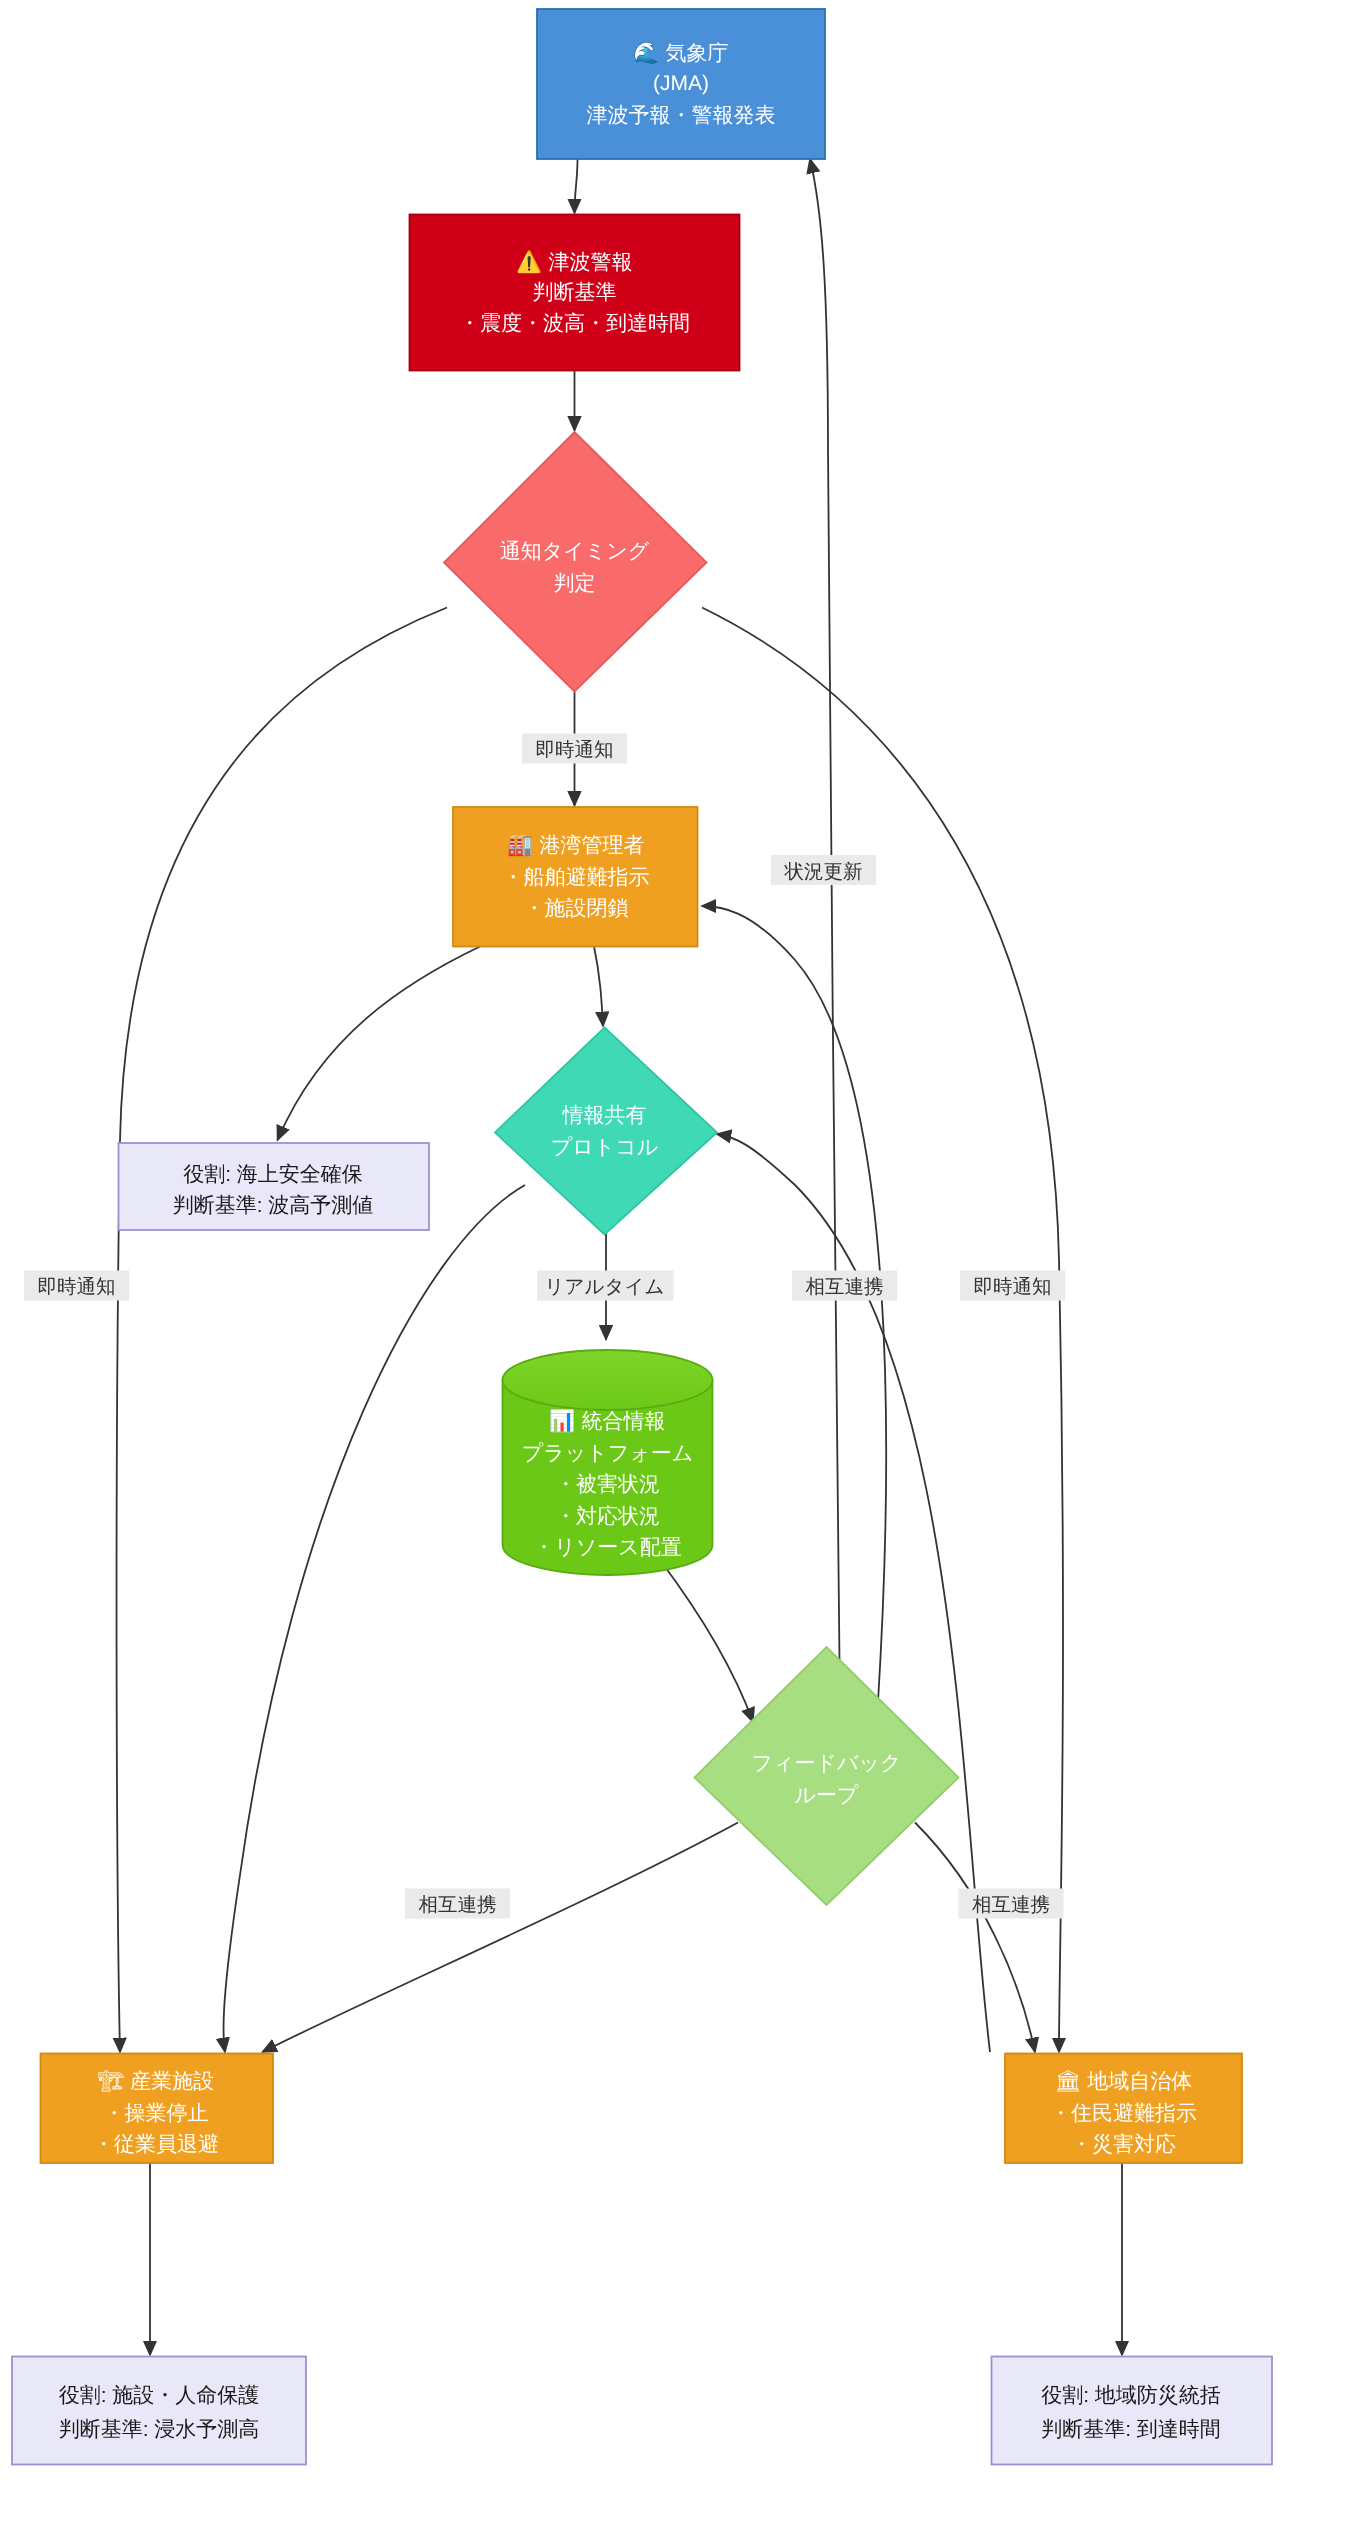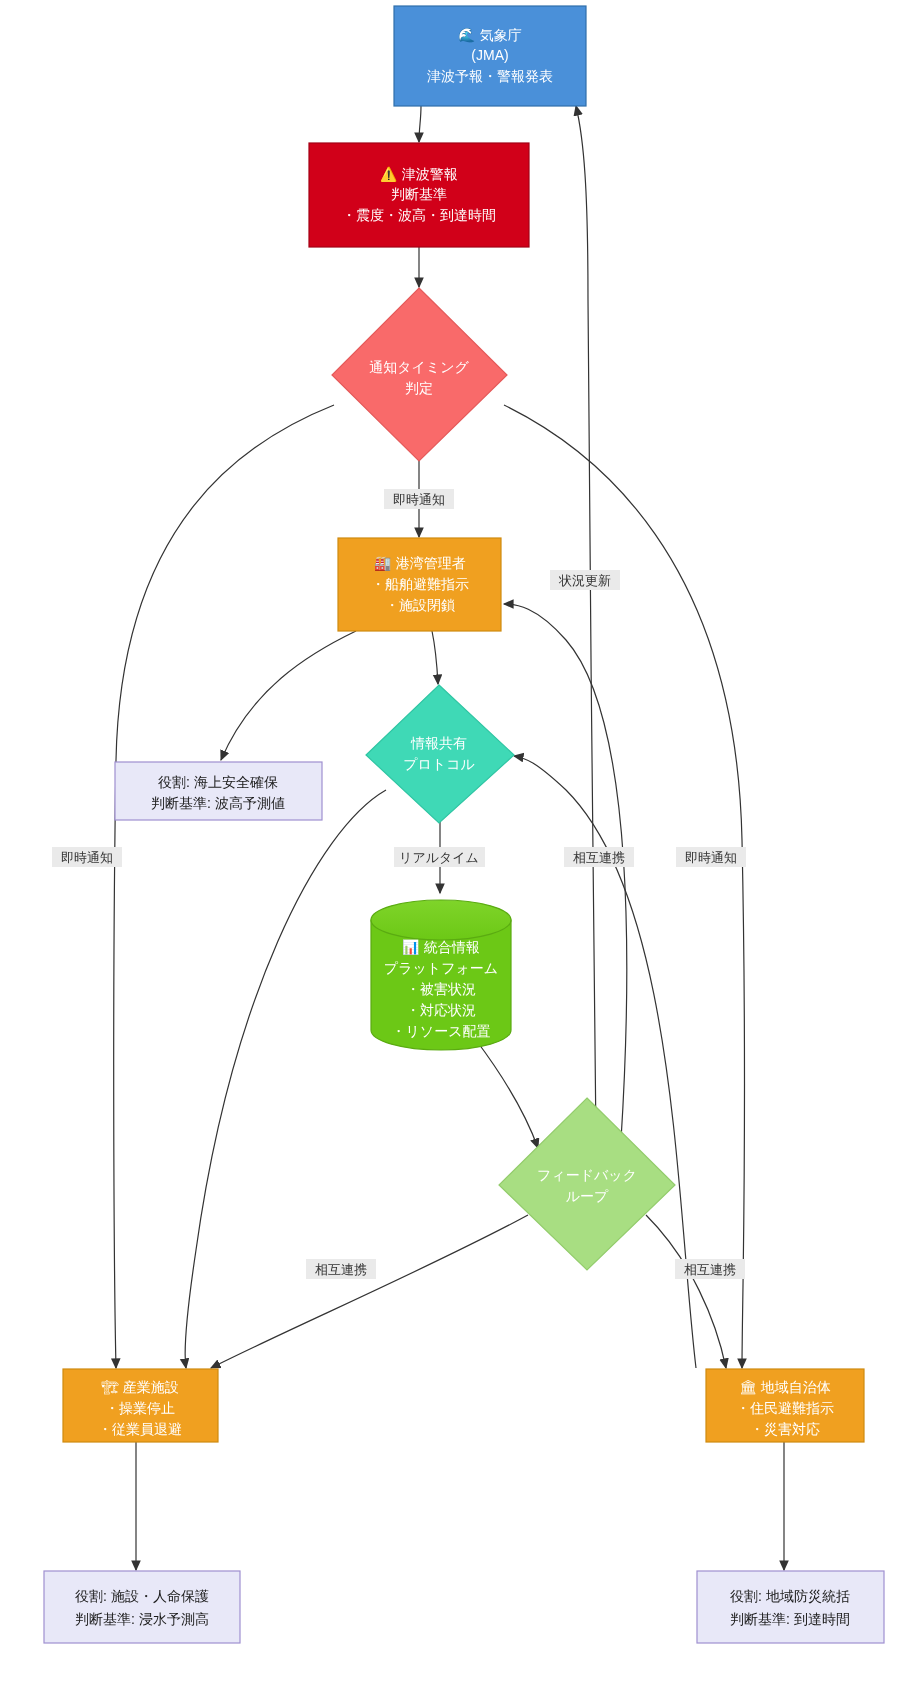--- a/index.html
+++ b/index.html
@@ -5,7 +5,7 @@
   html,body{margin:0;padding:0;background:#ffffff;}
   body{width:909px;height:1687px;overflow:hidden;
        font-family:"Liberation Sans","DejaVu Sans",sans-serif;}
-  #stage{position:relative;width:737px;height:1687px;margin-left:36px;}
+  #stage{position:relative;width:737px;height:1687px;}
   svg#flow{position:absolute;top:0;left:0;width:909px;height:1687px;}
   .nodeLabel{font-size:14px;line-height:19px;text-anchor:middle;}
   .edgeLabel{font-size:13px;fill:#333333;text-anchor:middle;}

